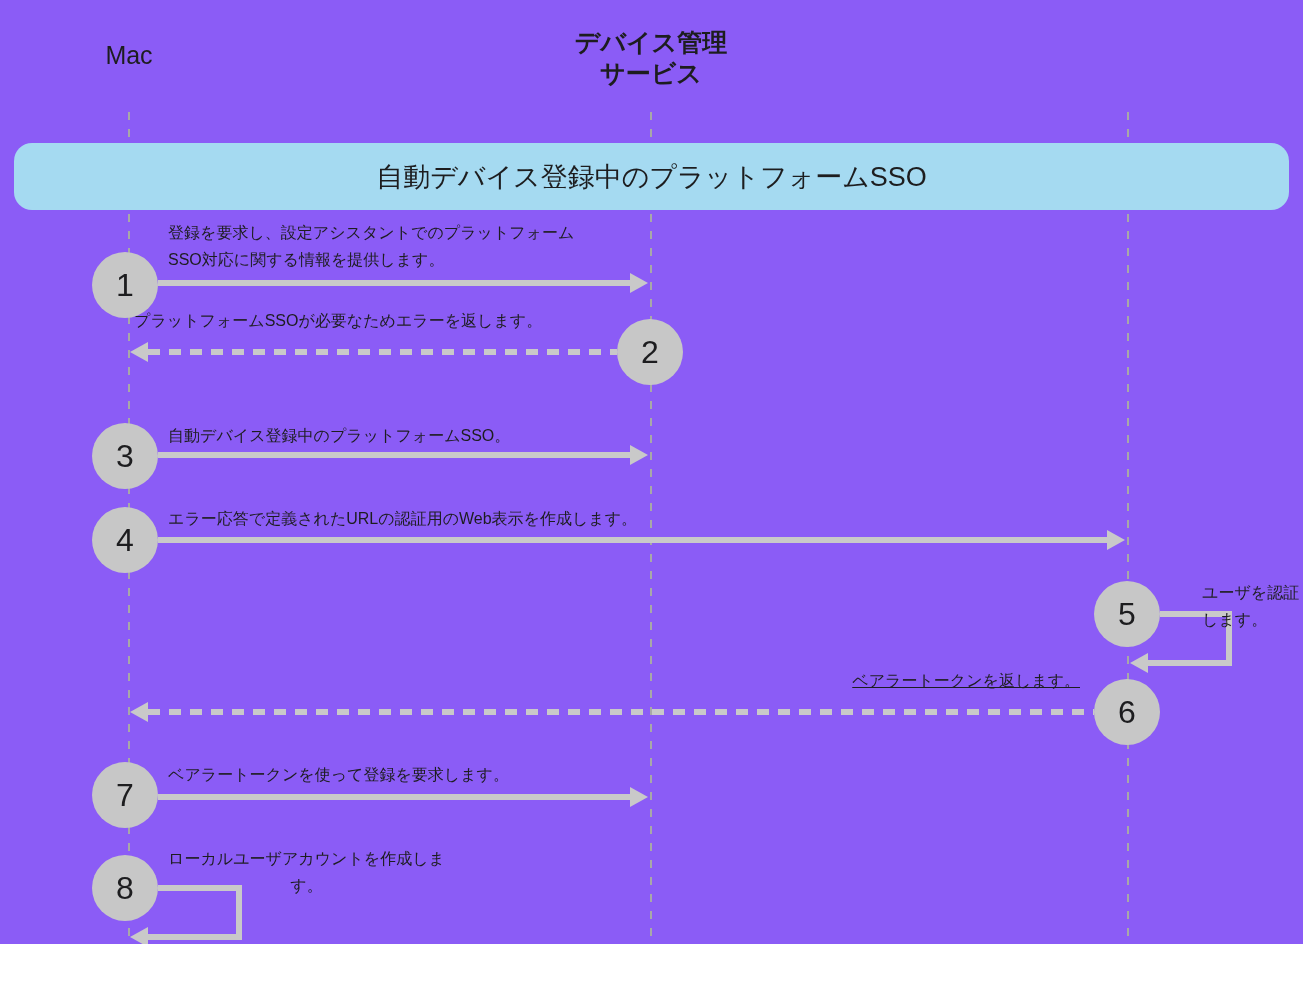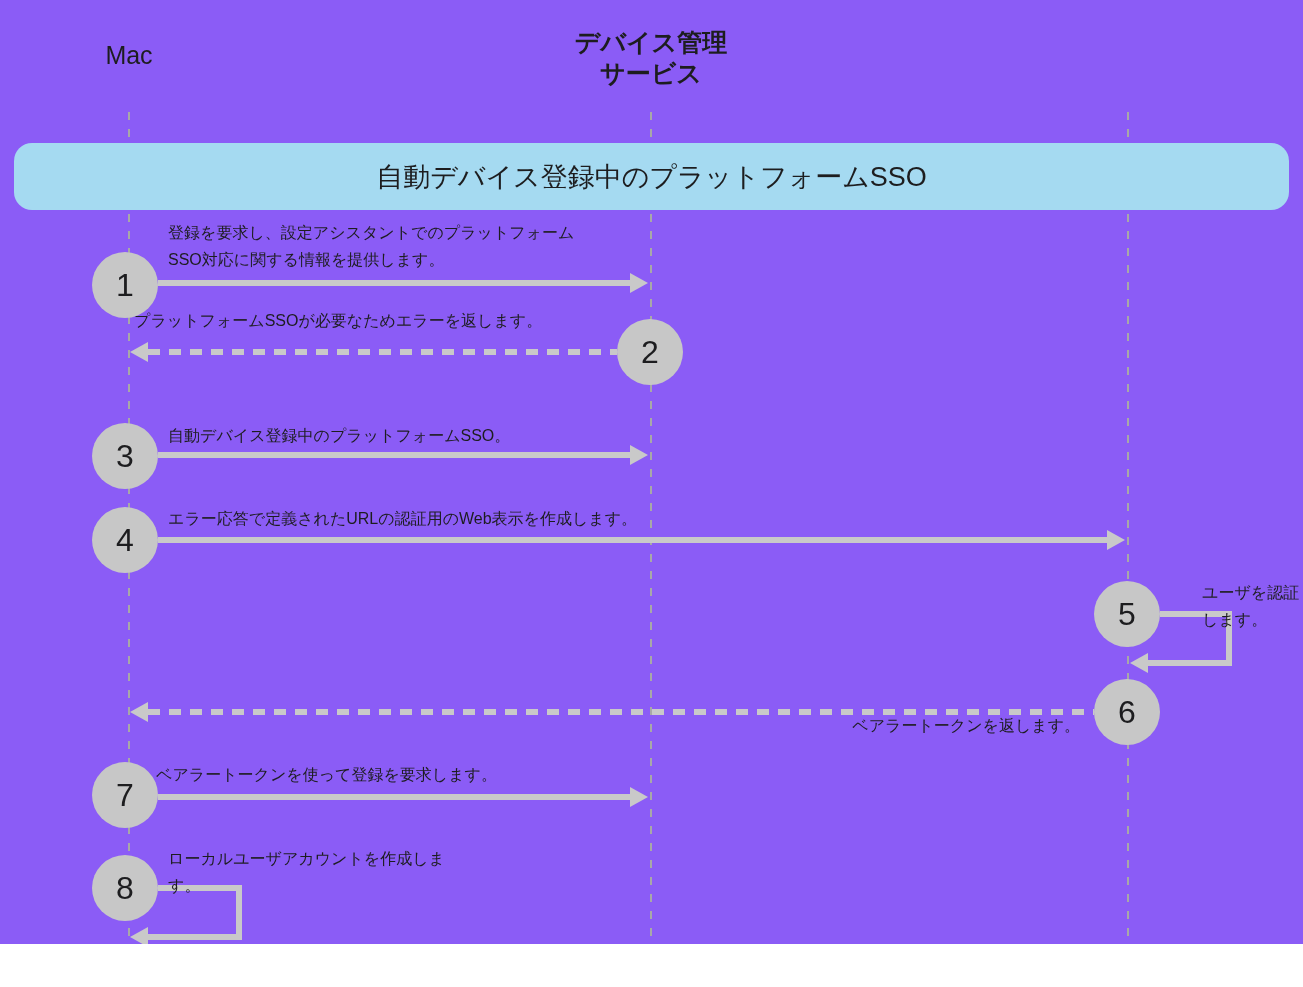--- a/index.html
+++ b/index.html
@@ -107,7 +107,7 @@
   </div>
 
   <div>
-    <div class="msg right" style="left:760px;top:712px;width:320px;">ベアラートークンを返します。</div>
+    <div class="msg right" style="left:760px;top:667px;width:320px;text-decoration:underline;">ベアラートークンを返します。</div>
     <div class="h-line dashed" style="left:148px;top:709px;width:946px;"></div>
     <div class="head-left" style="left:130px;top:702px;"></div>
     <div class="num-circle" style="left:1094px;top:679px;">

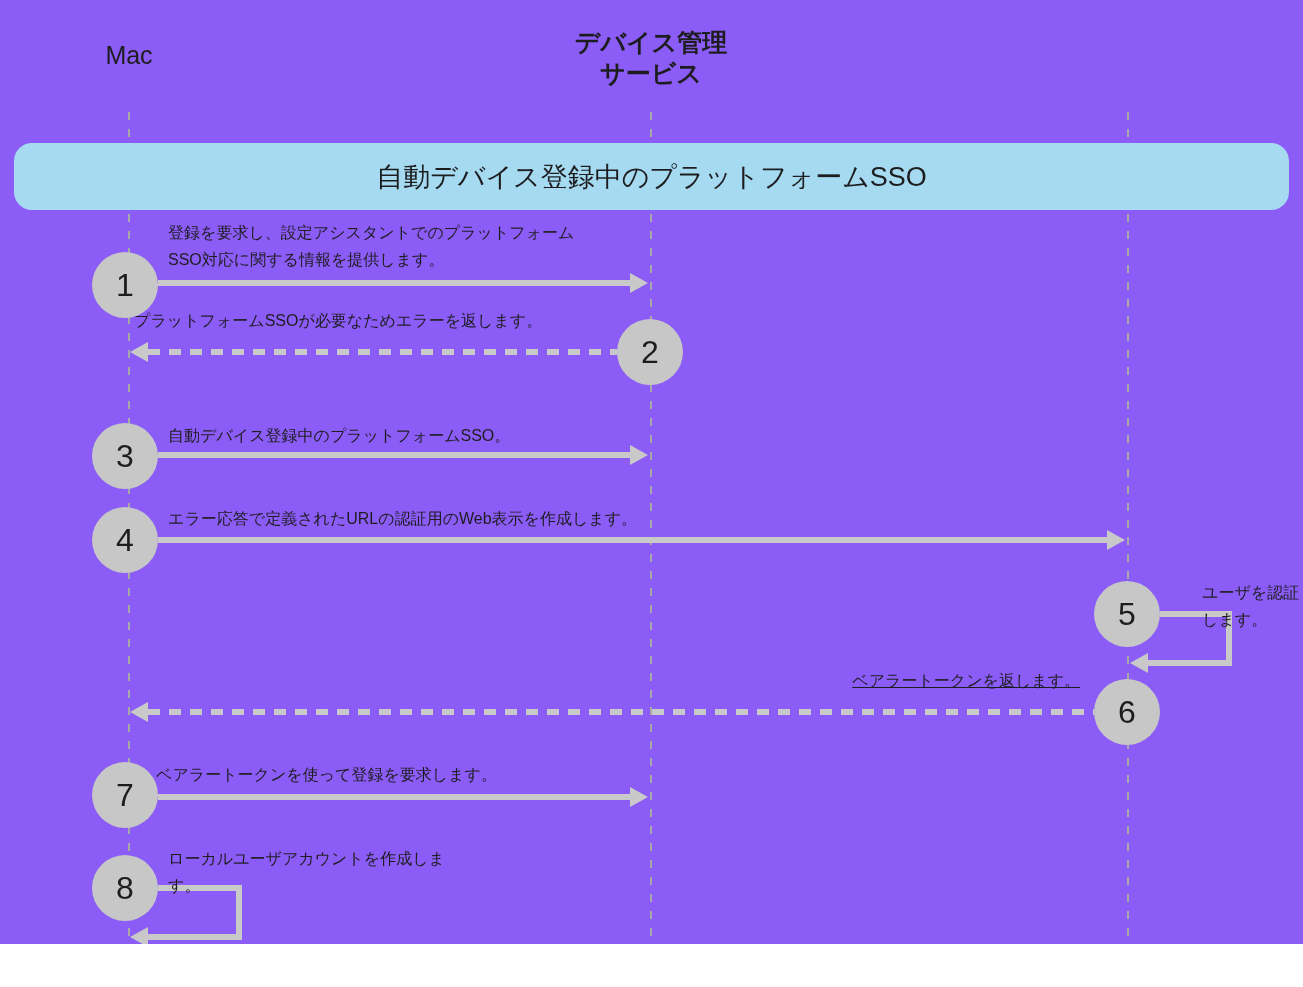--- a/index.html
+++ b/index.html
@@ -116,7 +116,7 @@
   </div>
 
   <div>
-    <div class="msg" style="left:156px;top:761px;">ベアラートークンを使って登録を要求します。</div>
+    <div class="msg" style="left:168px;top:761px;">ベアラートークンを使って登録を要求します。</div>
     <div class="h-line" style="left:158px;top:794px;width:472px;"></div>
     <div class="head-right" style="left:630px;top:787px;"></div>
     <div class="num-circle" style="left:92px;top:762px;">

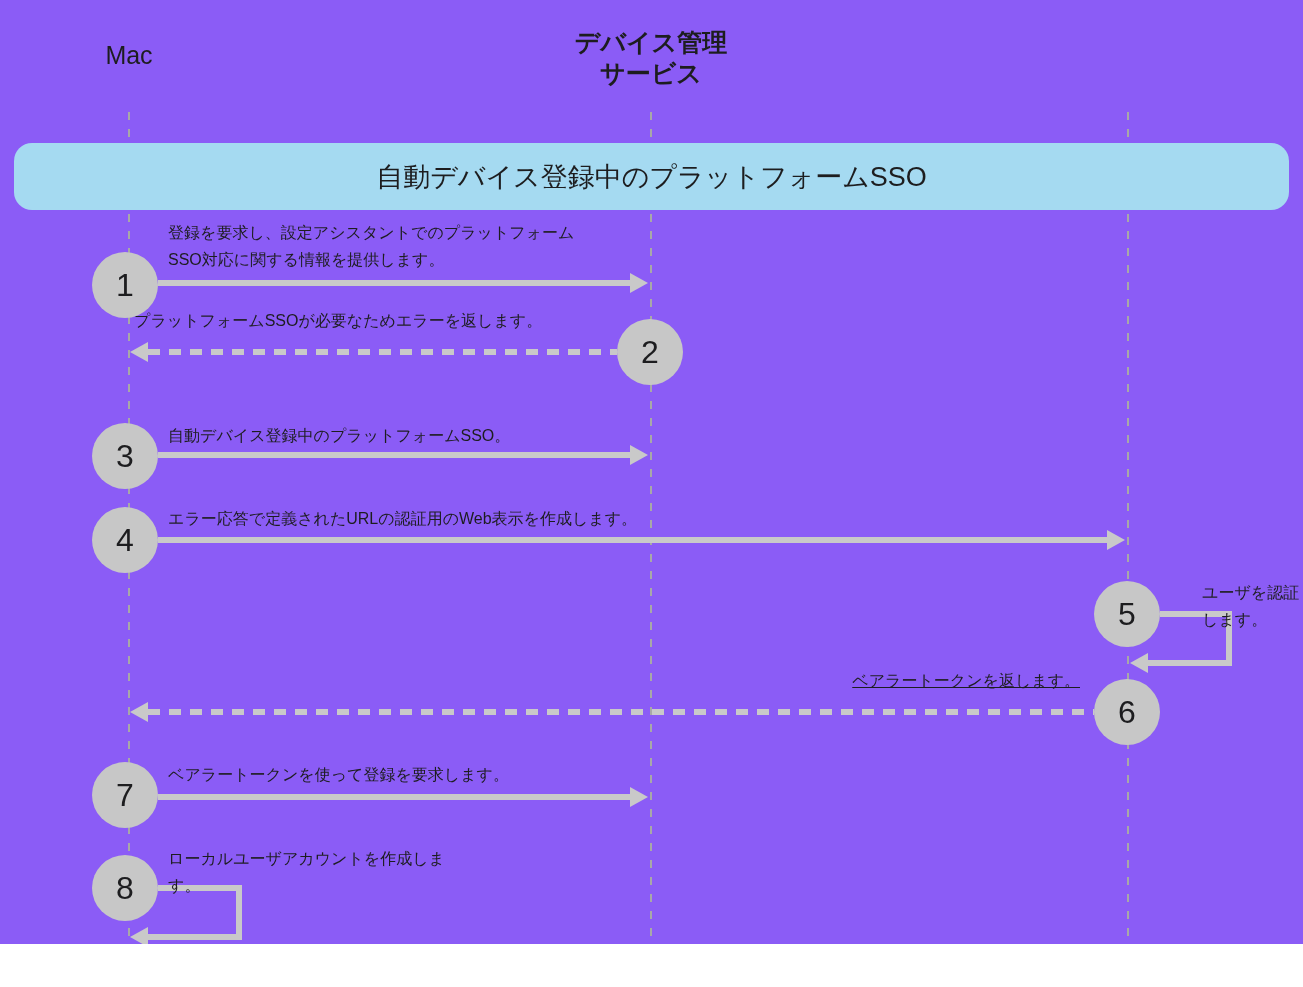--- a/index.html
+++ b/index.html
@@ -125,7 +125,7 @@
   </div>
 
   <div>
-    <div class="msg" style="left:168px;top:845px;">ローカルユーザアカウントを作成しま
+    <div class="msg" style="left:168px;top:845px;text-align:center;">ローカルユーザアカウントを作成しま
 す。</div>
     <div class="h-line" style="left:158px;top:885px;width:84px;"></div>
     <div class="v-line" style="left:236px;top:885px;height:55px;"></div>

